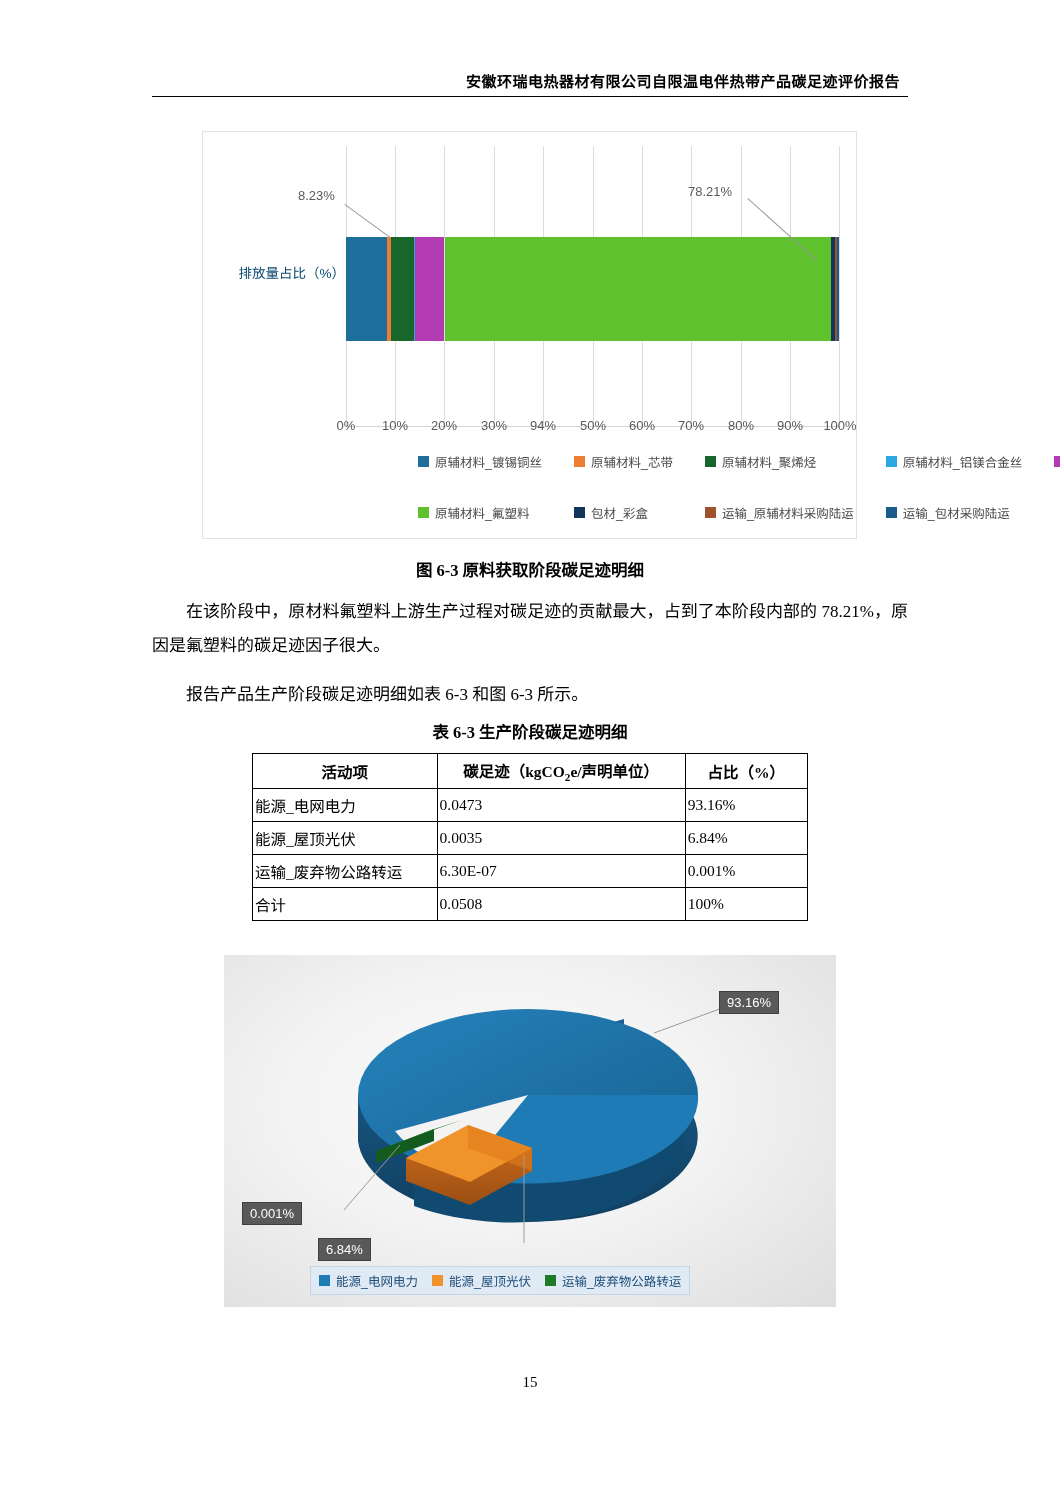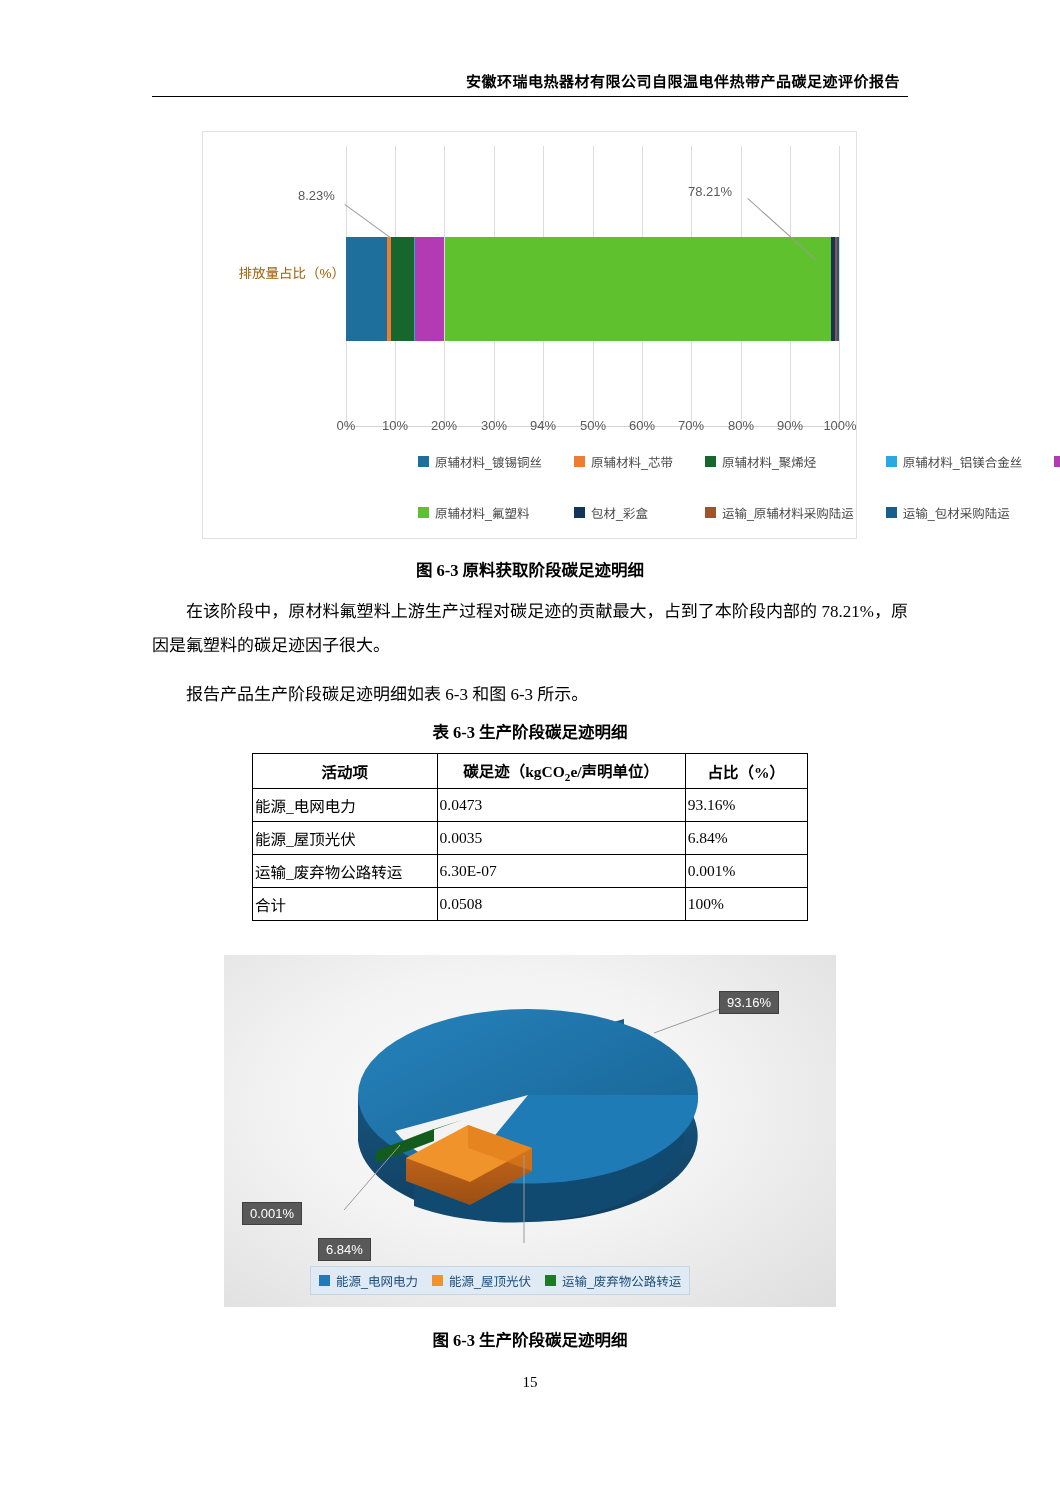--- a/index.html
+++ b/index.html
@@ -68,7 +68,7 @@
     text-align: right;
     font-family: "Liberation Sans", sans-serif;
     font-size: 13.5px;
-    color: #a16207;
+    color: #0c4a6e;
   }
   .barwrap {
     position: absolute;

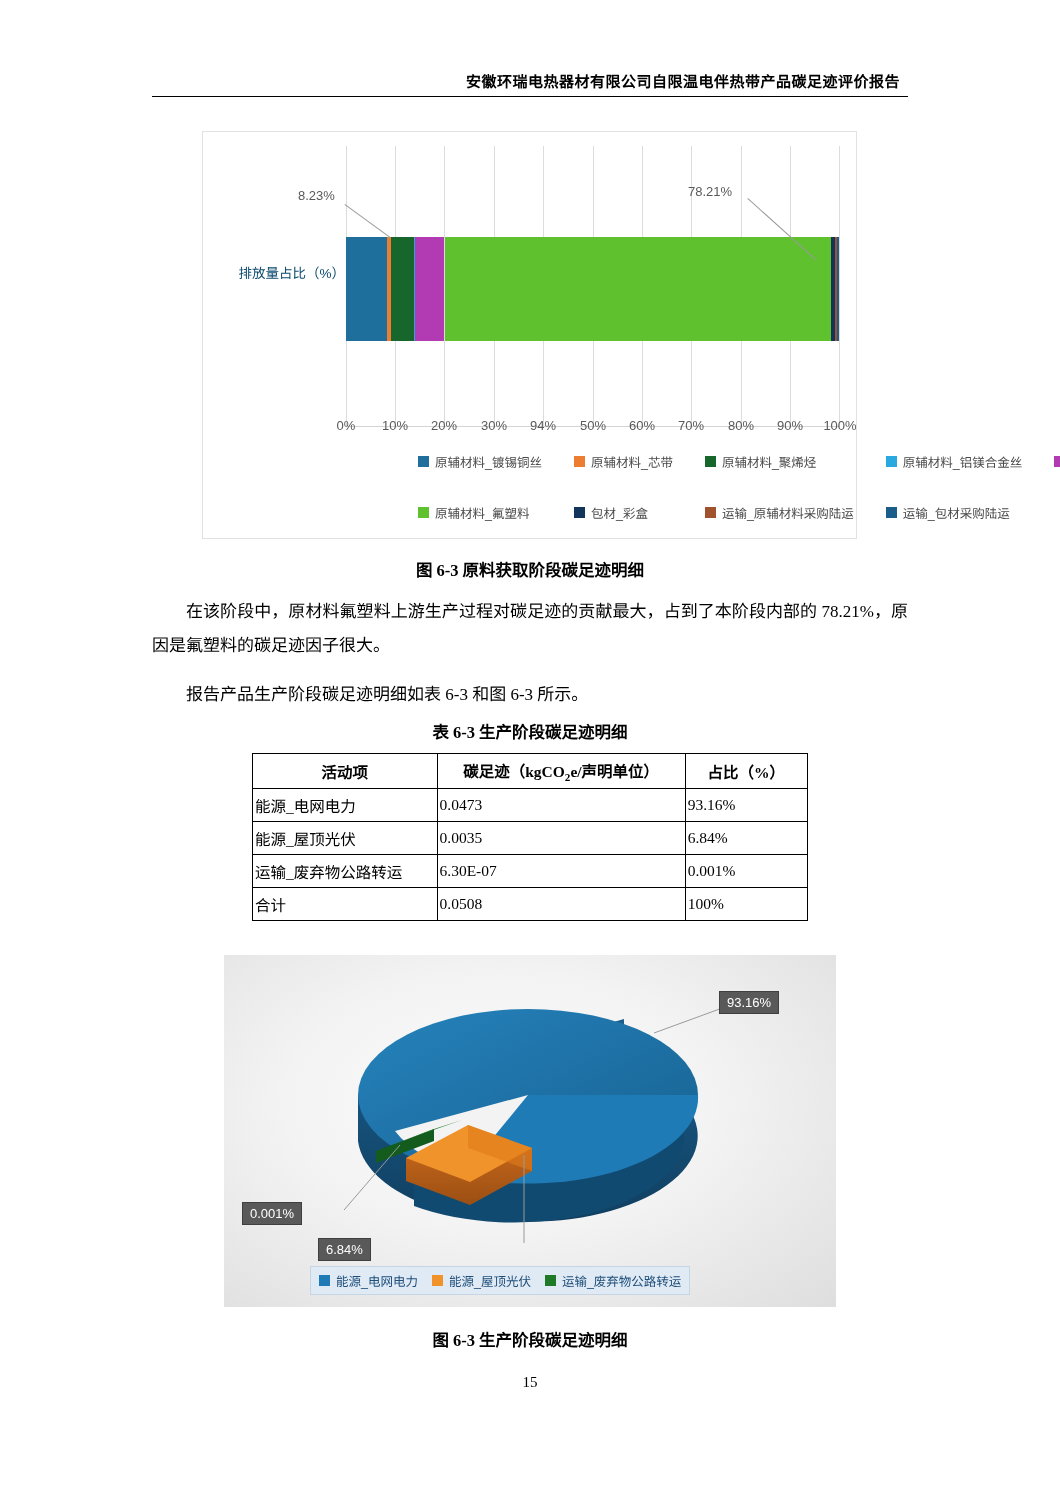--- a/index.html
+++ b/index.html
@@ -412,7 +412,6 @@
     </div>
   </div>
 
-  <div class="caption" style="top:1327px;">图 6-3  生产阶段碳足迹明细</div>
 
   <div class="pagenum">15</div>
 </div>

